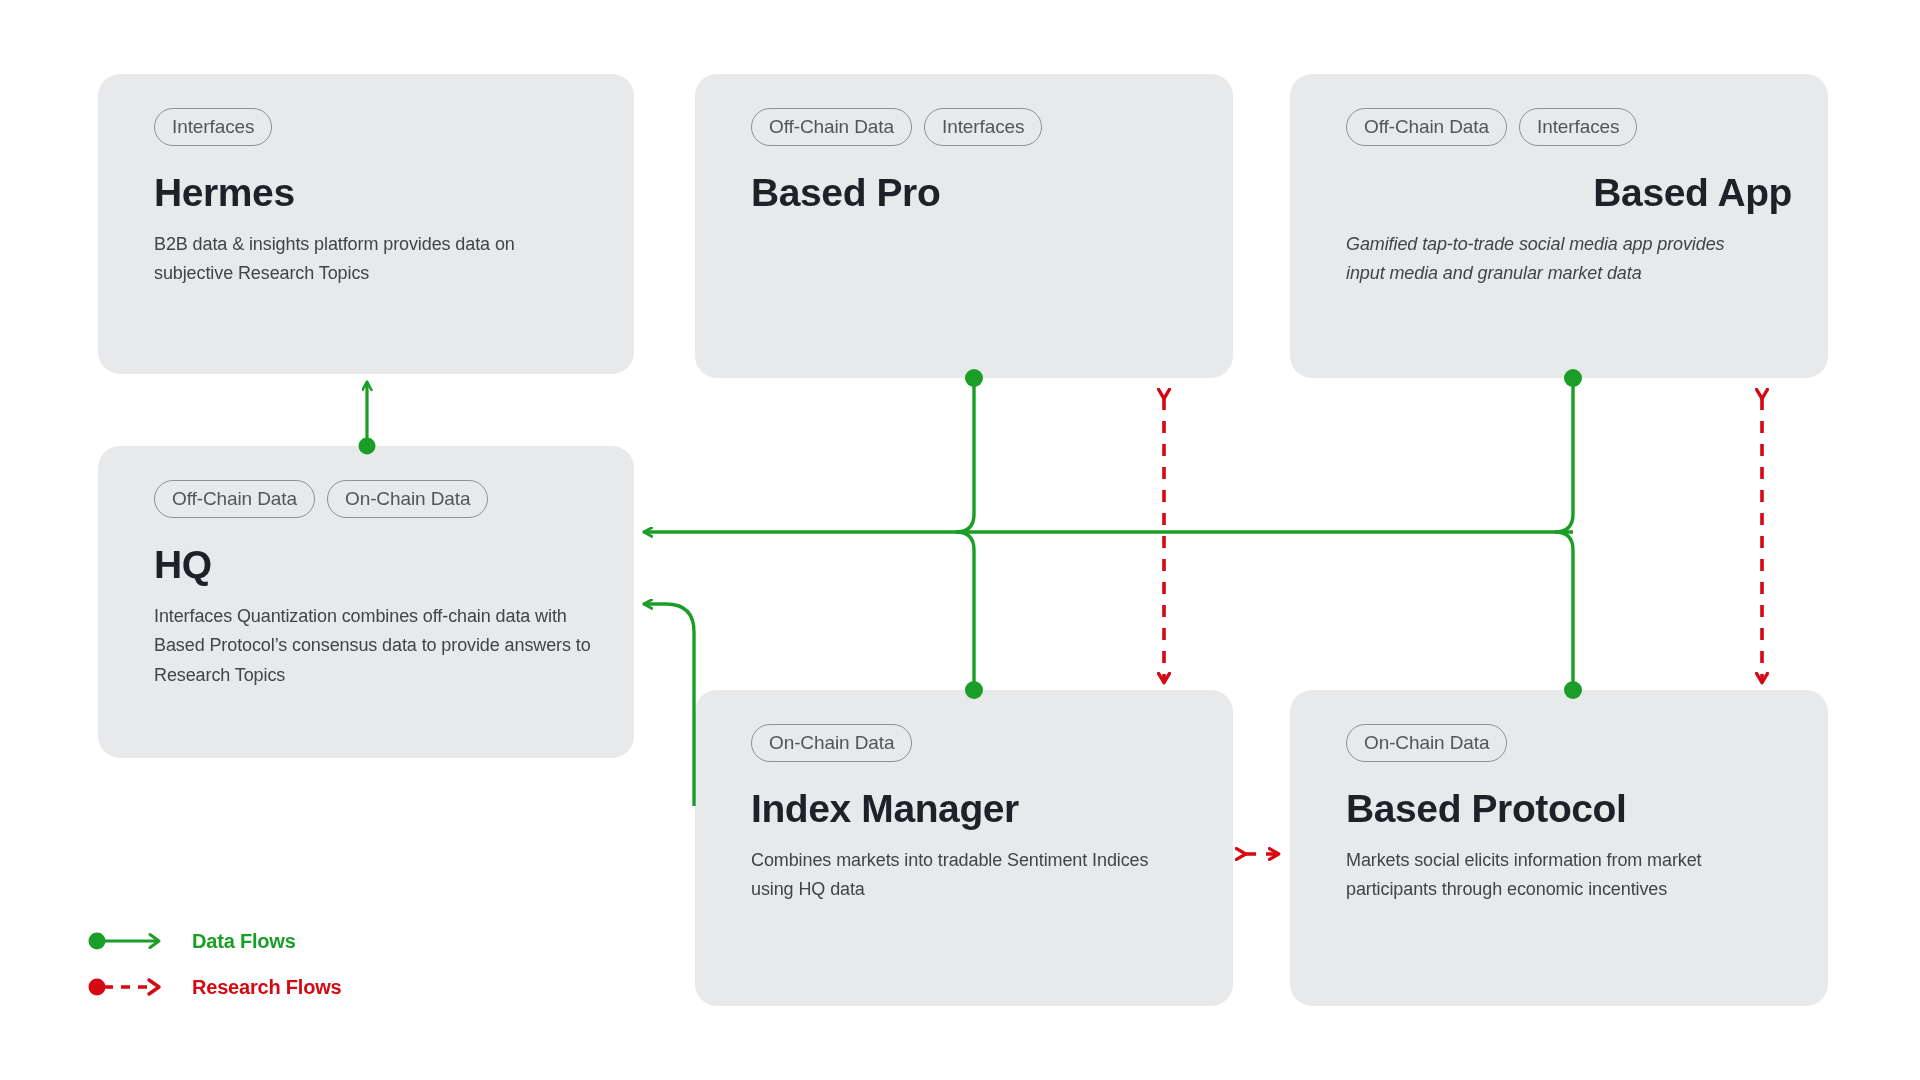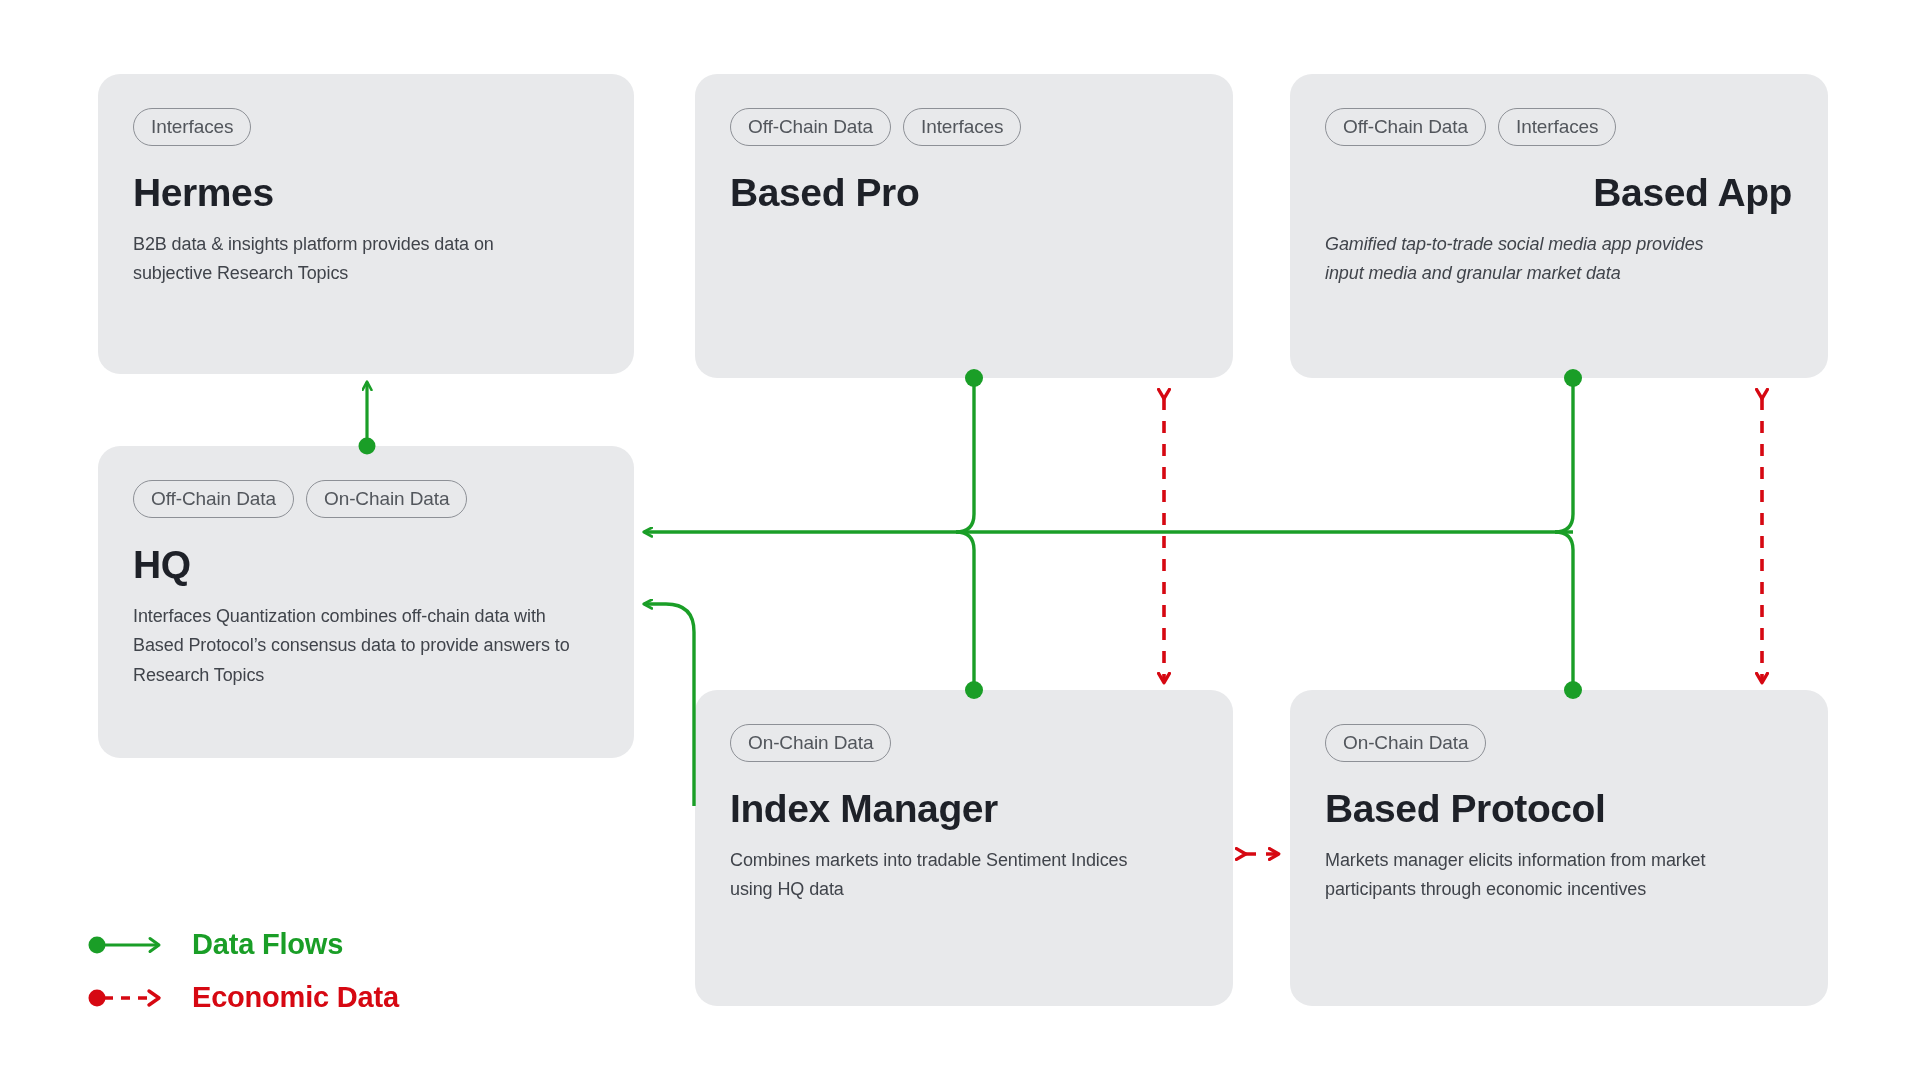--- a/index.html
+++ b/index.html
@@ -25,7 +25,7 @@
     position: absolute;
     background: #e8e9eb;
     border-radius: 22px;
-    padding: 34px 36px 30px 35px;
+    padding: 34px 36px 30px 56px;
     display: flex;
     flex-direction: column;
   }

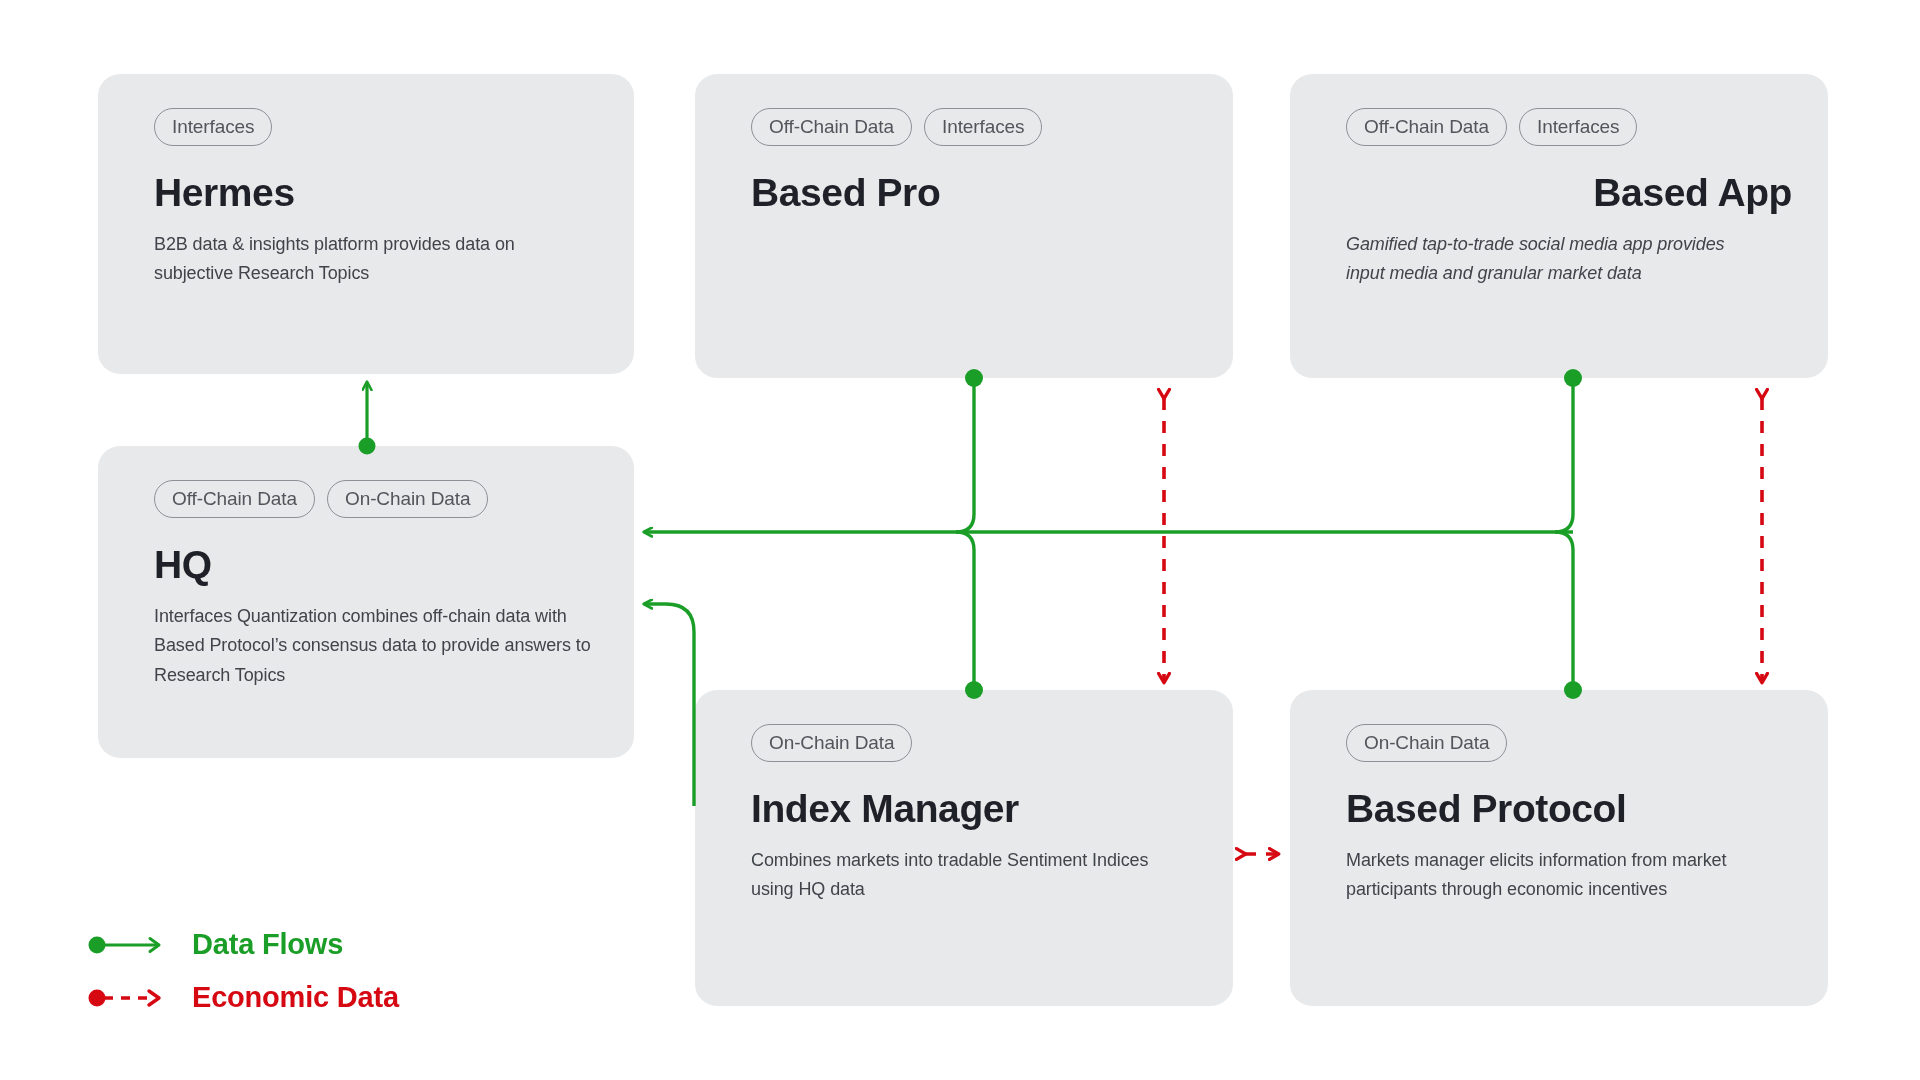--- a/index.html
+++ b/index.html
@@ -164,7 +164,7 @@
       <span class="tag">On-Chain Data</span>
     </div>
     <div class="card-title">Based Protocol</div>
-    <div class="card-desc">Markets manager elicits information from market participants through economic incentives</div>
+    <div class="card-desc">Markets social elicits information from market participants through economic incentives</div>
   </div>
 
   <svg id="connectors" viewBox="0 0 1920 1080" xmlns="http://www.w3.org/2000/svg">

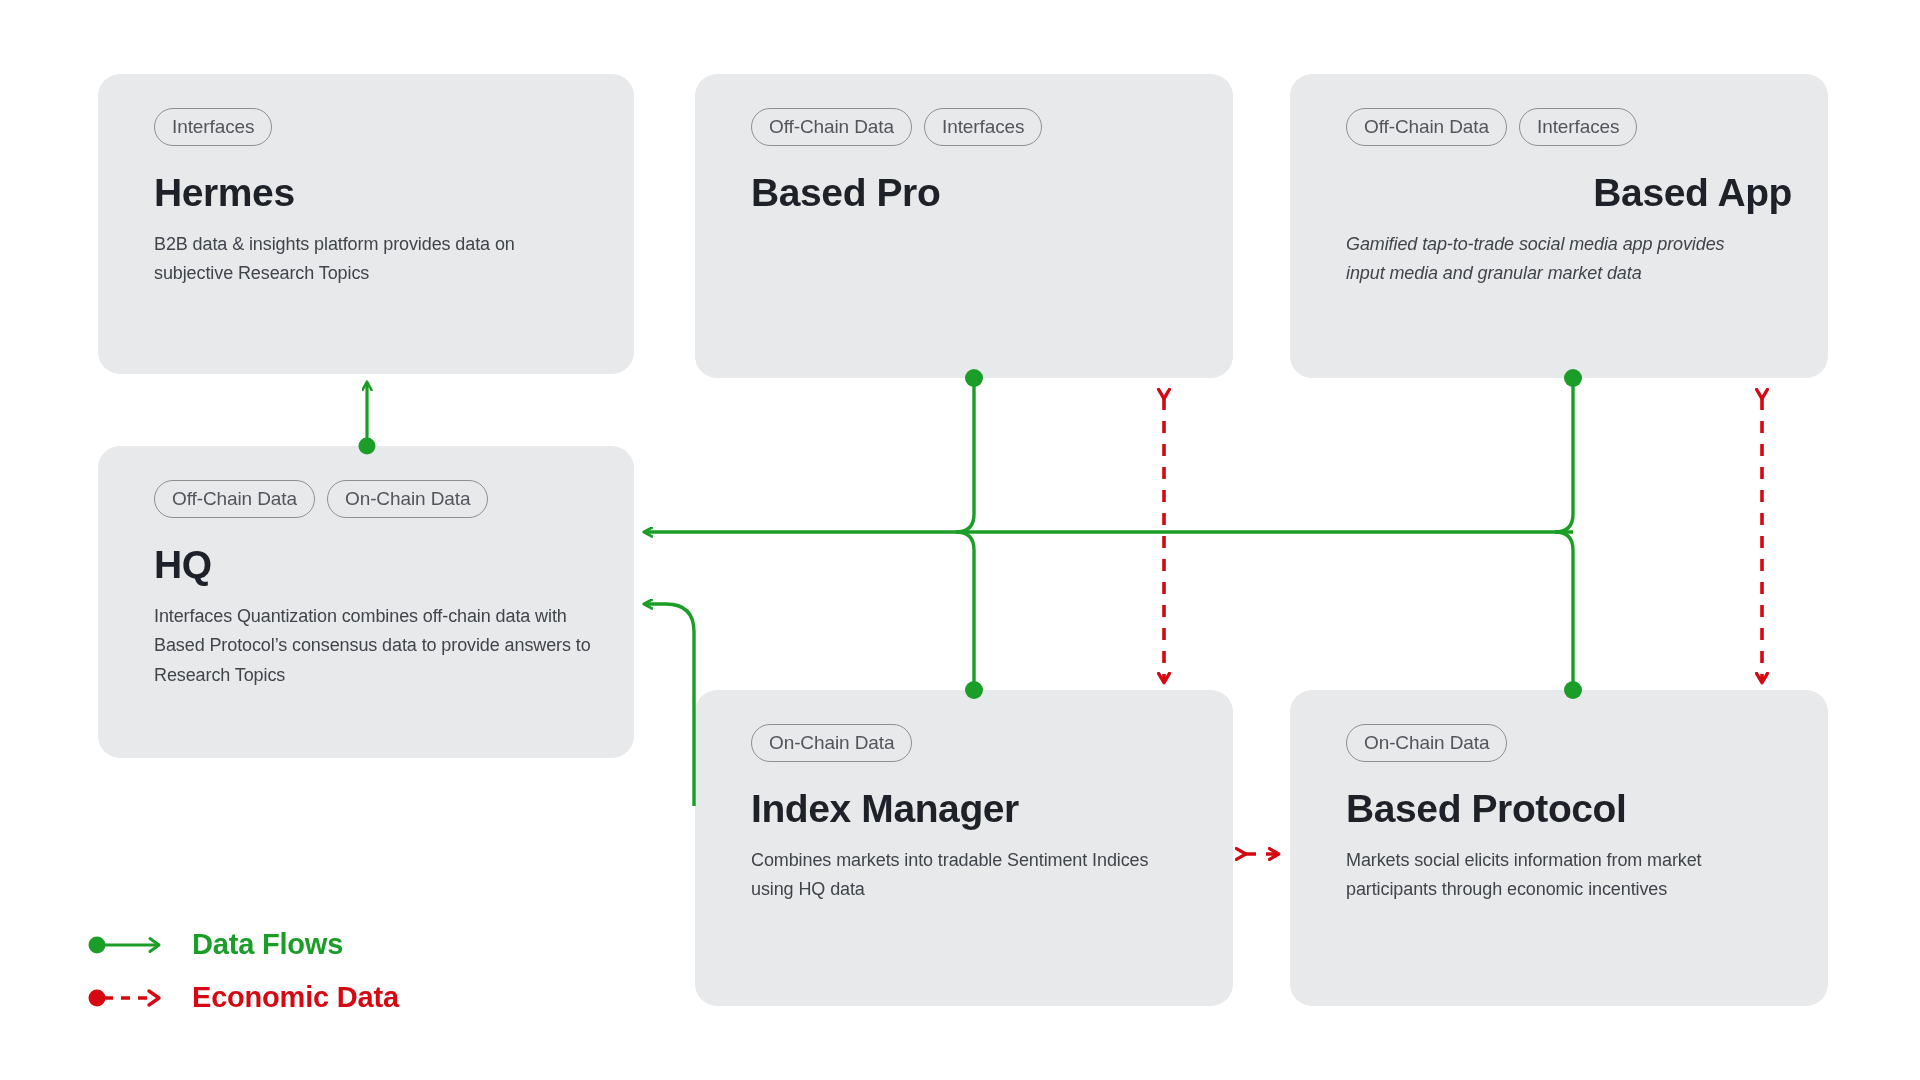--- a/index.html
+++ b/index.html
@@ -106,7 +106,7 @@
   }
 
   .legend-label {
-    font-size: 29px;
+    font-size: 20px;
     font-weight: 700;
     letter-spacing: -0.2px;
     line-height: 1;

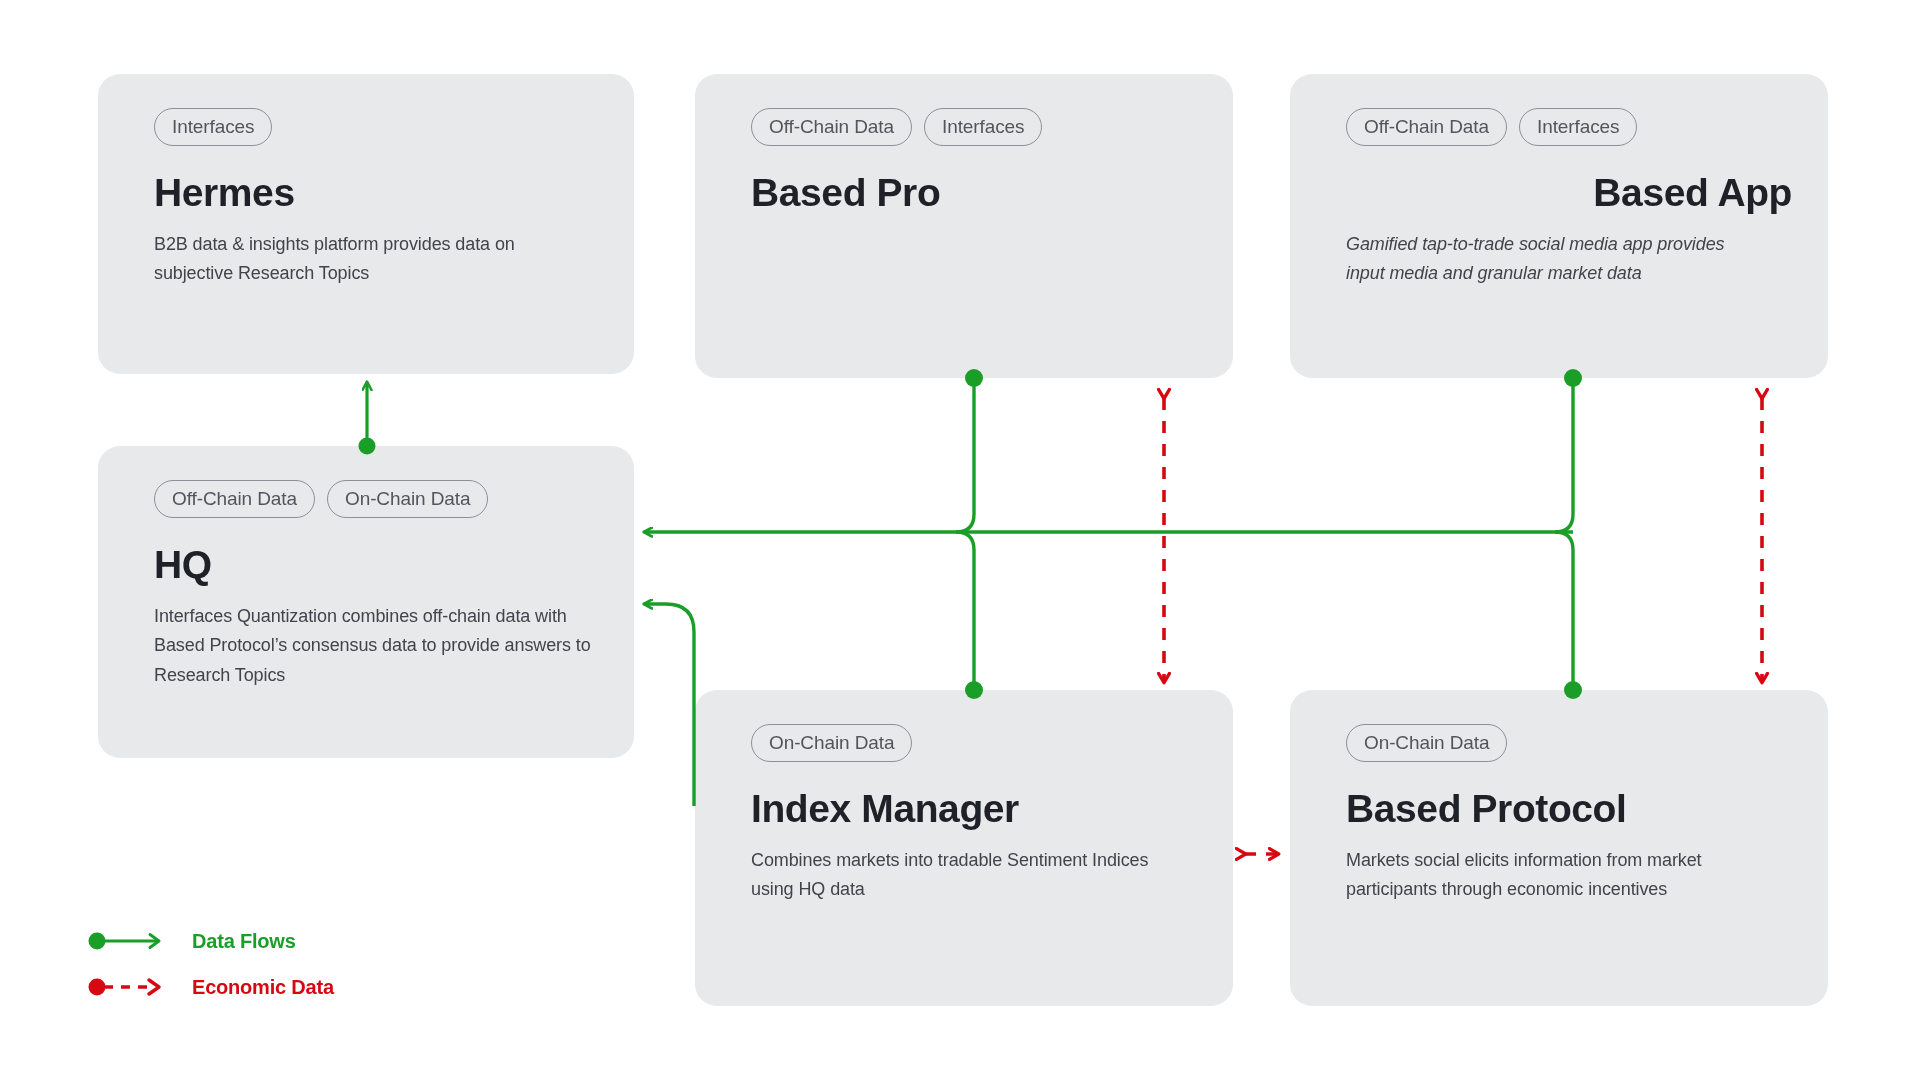--- a/index.html
+++ b/index.html
@@ -233,7 +233,7 @@
         <line x1="16" y1="11" x2="66" y2="11" stroke="#d60812" stroke-width="3.4" stroke-dasharray="9 8"></line>
         <path d="M61,4 L71,11 L61,18" fill="none" stroke="#d60812" stroke-width="3.4" stroke-linecap="round" stroke-linejoin="round"></path>
       </svg>
-      <span class="legend-label" style="color:#d60812">Economic Data</span>
+      <span class="legend-label" style="color:#d60812">Research Flows</span>
     </div>
 
   </div>

